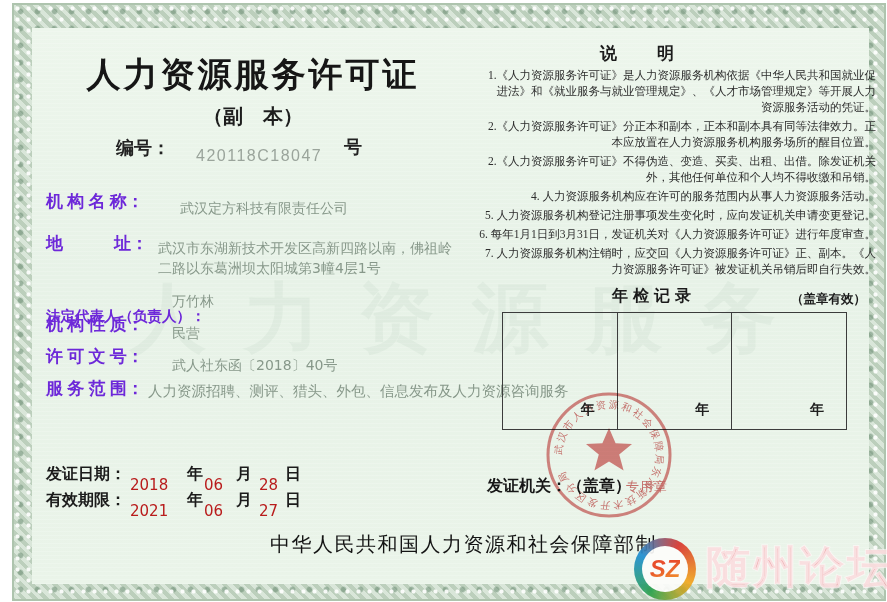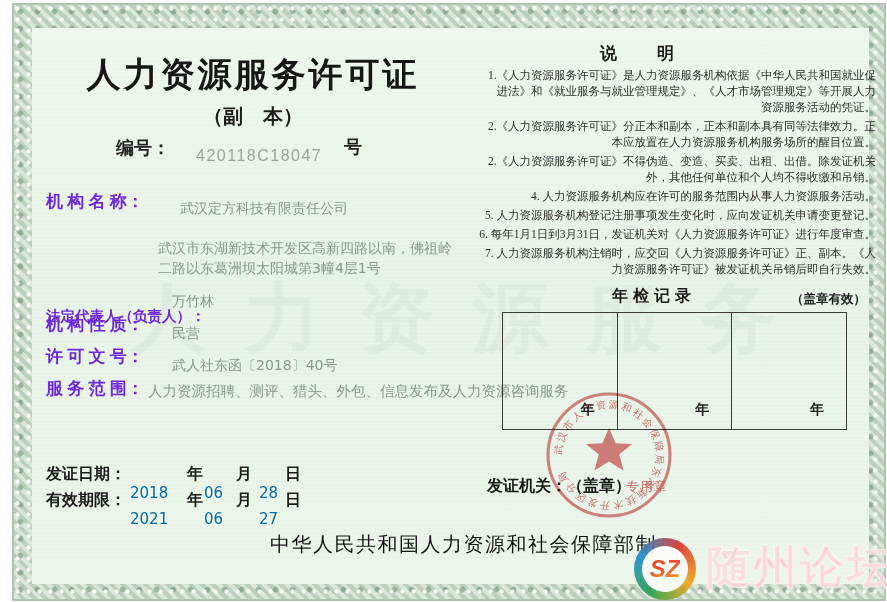--- a/index.html
+++ b/index.html
@@ -107,6 +107,7 @@
     <div class="abs flabel" style="top:190px;">机 构 名 称：</div>
     <div class="abs fvalue" style="left:152px;top:200px;margin-left:28px;">武汉定方科技有限责任公司</div>
 
+    <div class="abs flabel" style="top:232px;">地　　　址：</div>
     <div class="abs fvalue wrap" style="left:158px;top:238px;width:302px;">武汉市东湖新技术开发区高新四路以南，佛祖岭二路以东葛洲坝太阳城第3幢4层1号</div>
 
     <div class="abs flabel small" style="top:283px;margin-top:24px;">法定代表人（负责人）：</div>

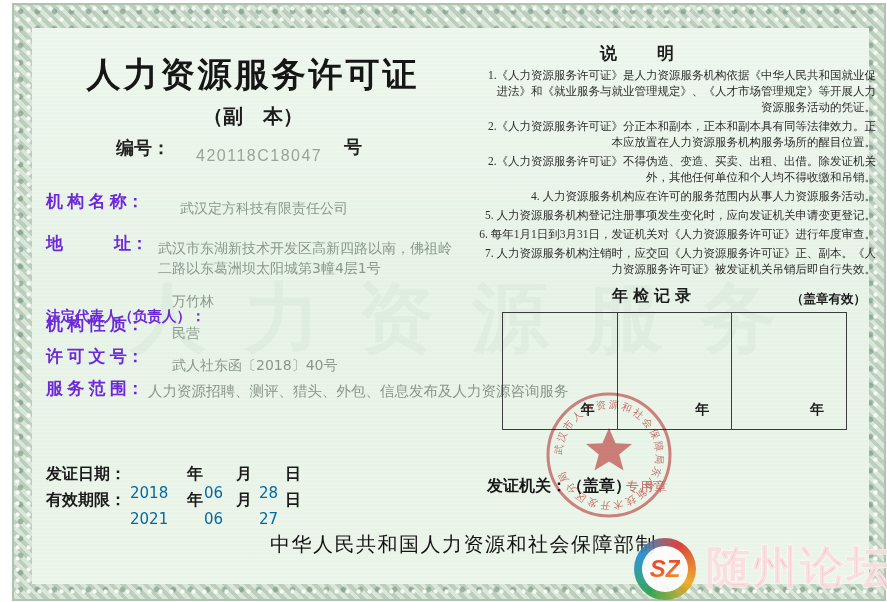--- a/index.html
+++ b/index.html
@@ -64,7 +64,7 @@
   .date-row{left:46px;width:340px;height:26px;}
   .date-row span{position:absolute;white-space:nowrap;}
   .dlabel{left:0;top:0;font-size:16px;font-weight:700;color:#1b1b1b;}
-  .dval{color:#0369a1;font-size:15px;font-family:"DejaVu Sans","Liberation Sans",sans-serif;top:20px;}
+  .dval{color:#b91c1c;font-size:15px;font-family:"DejaVu Sans","Liberation Sans",sans-serif;top:12px;}
   .dunit{font-size:16px;font-weight:700;color:#1b1b1b;top:0;}
   .p-year{left:84px;} .u-year{left:141px;} .p-month{left:158px;} .u-month{left:190px;}
   .p-day{left:213px;} .u-day{left:239px;}

